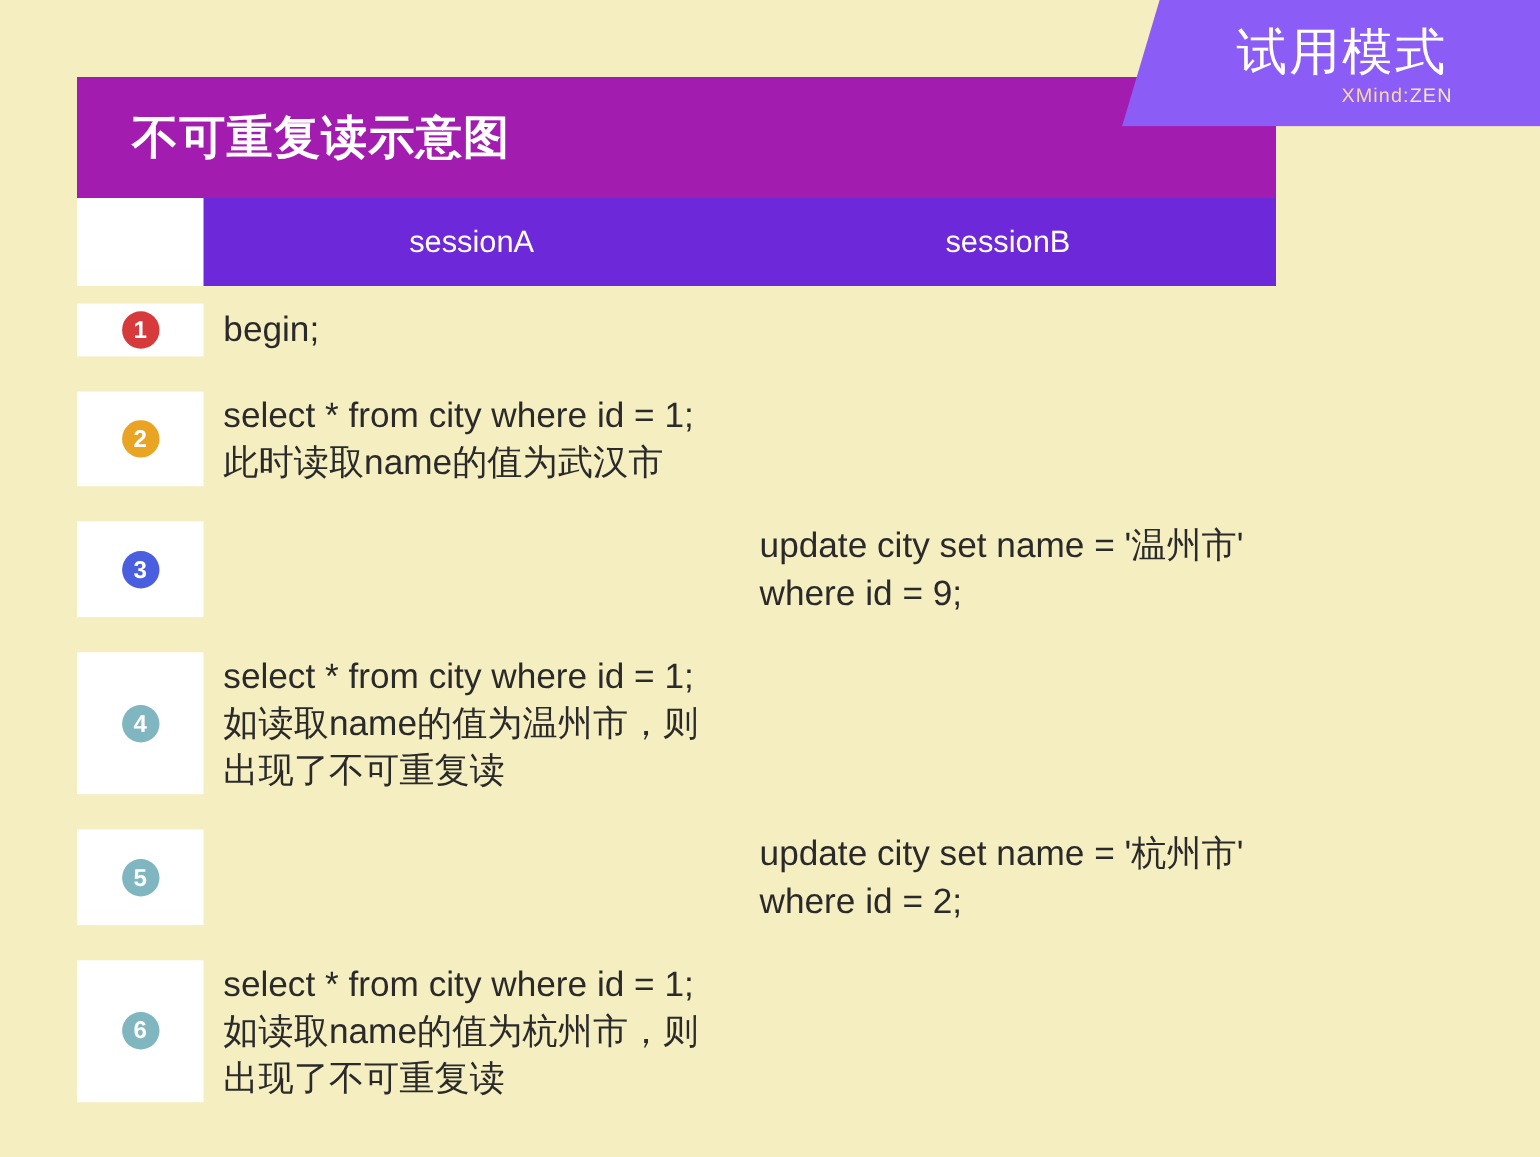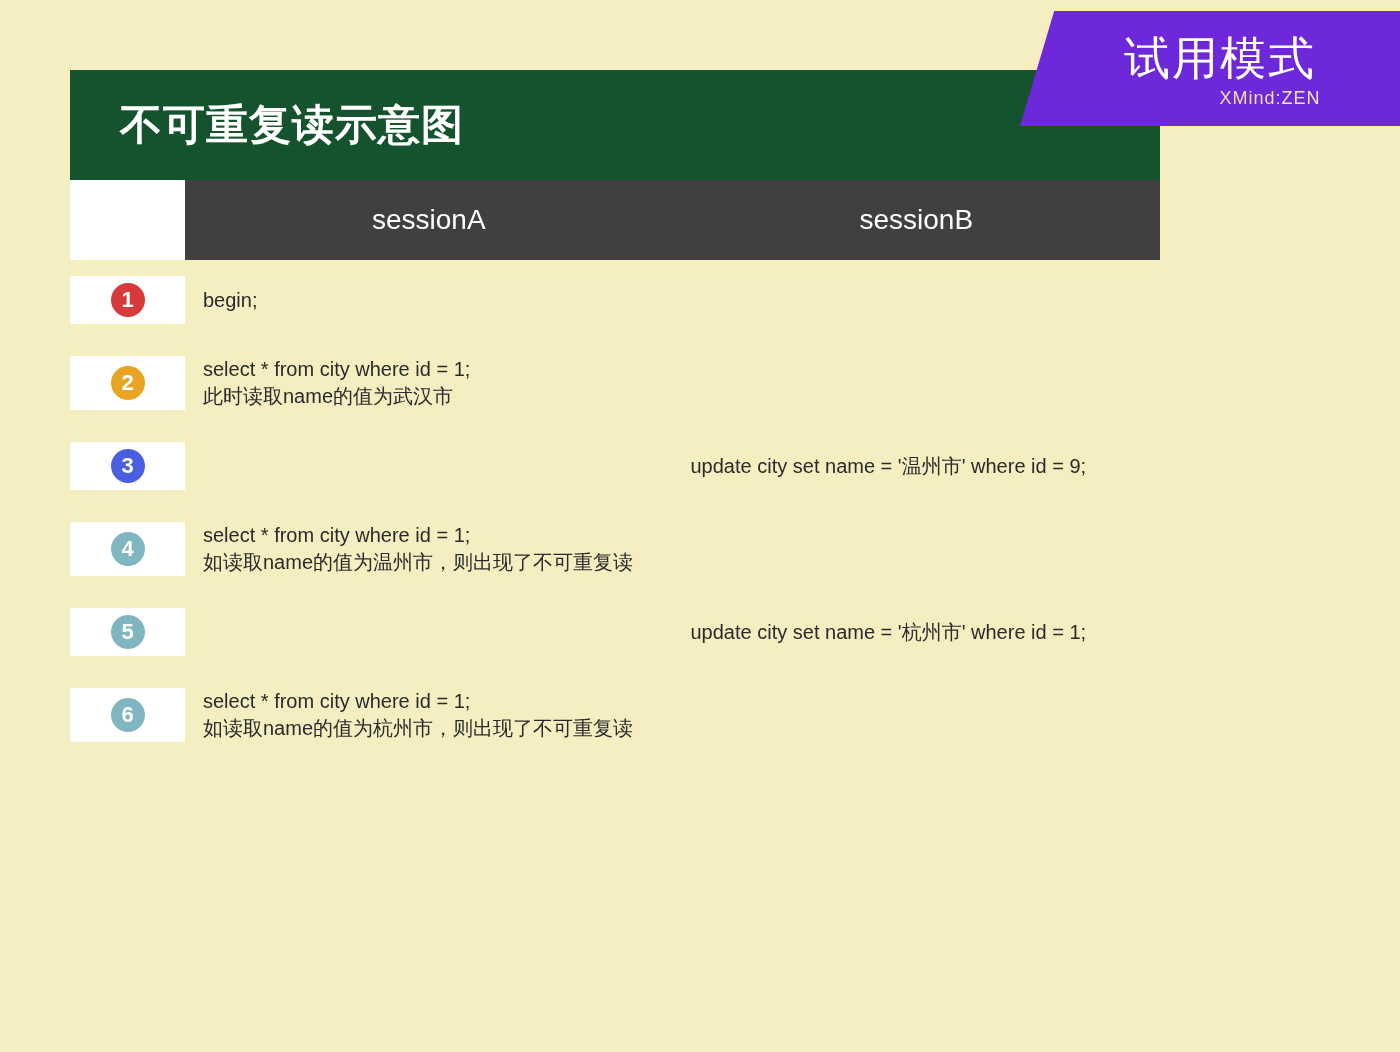--- a/index.html
+++ b/index.html
@@ -12,11 +12,11 @@
   }
   .watermark {
     position: absolute;
-    top: 11px;
+    top: 0;
     right: 0;
     width: 380px;
     height: 115px;
-    background: #6d28d9;
+    background: #8b5cf6;
     color: #fff;
     display: flex;
     flex-direction: column;

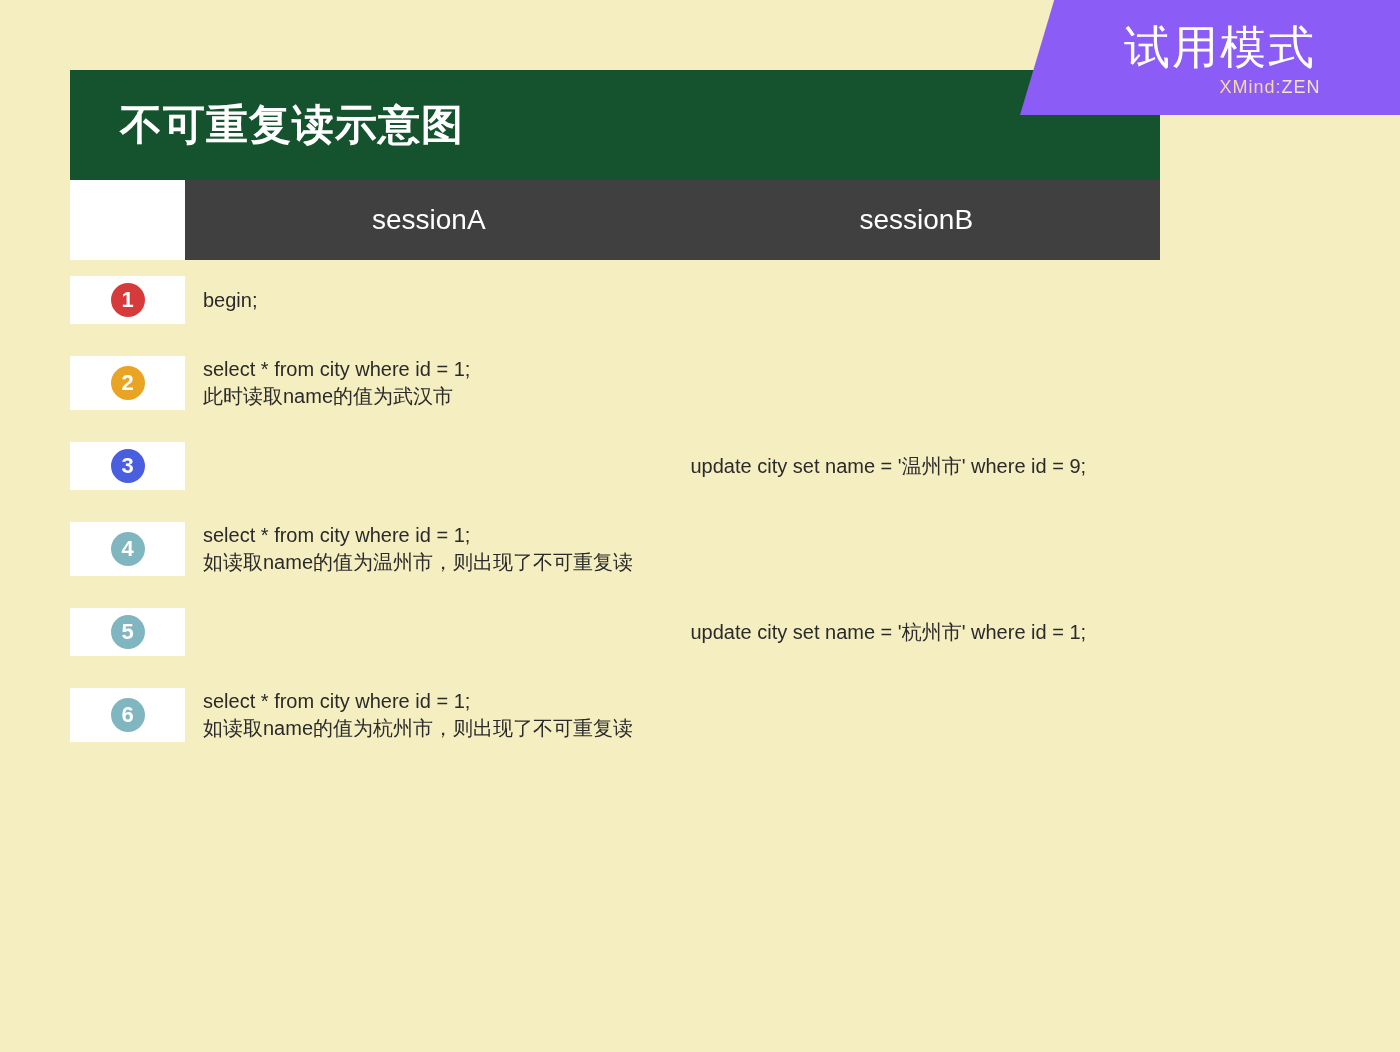--- a/index.html
+++ b/index.html
@@ -47,7 +47,7 @@
     width: 1090px;
   }
   .title-bar {
-    background: #14532d;
+    background: #a21caf;
     height: 110px;
     display: flex;
     align-items: center;

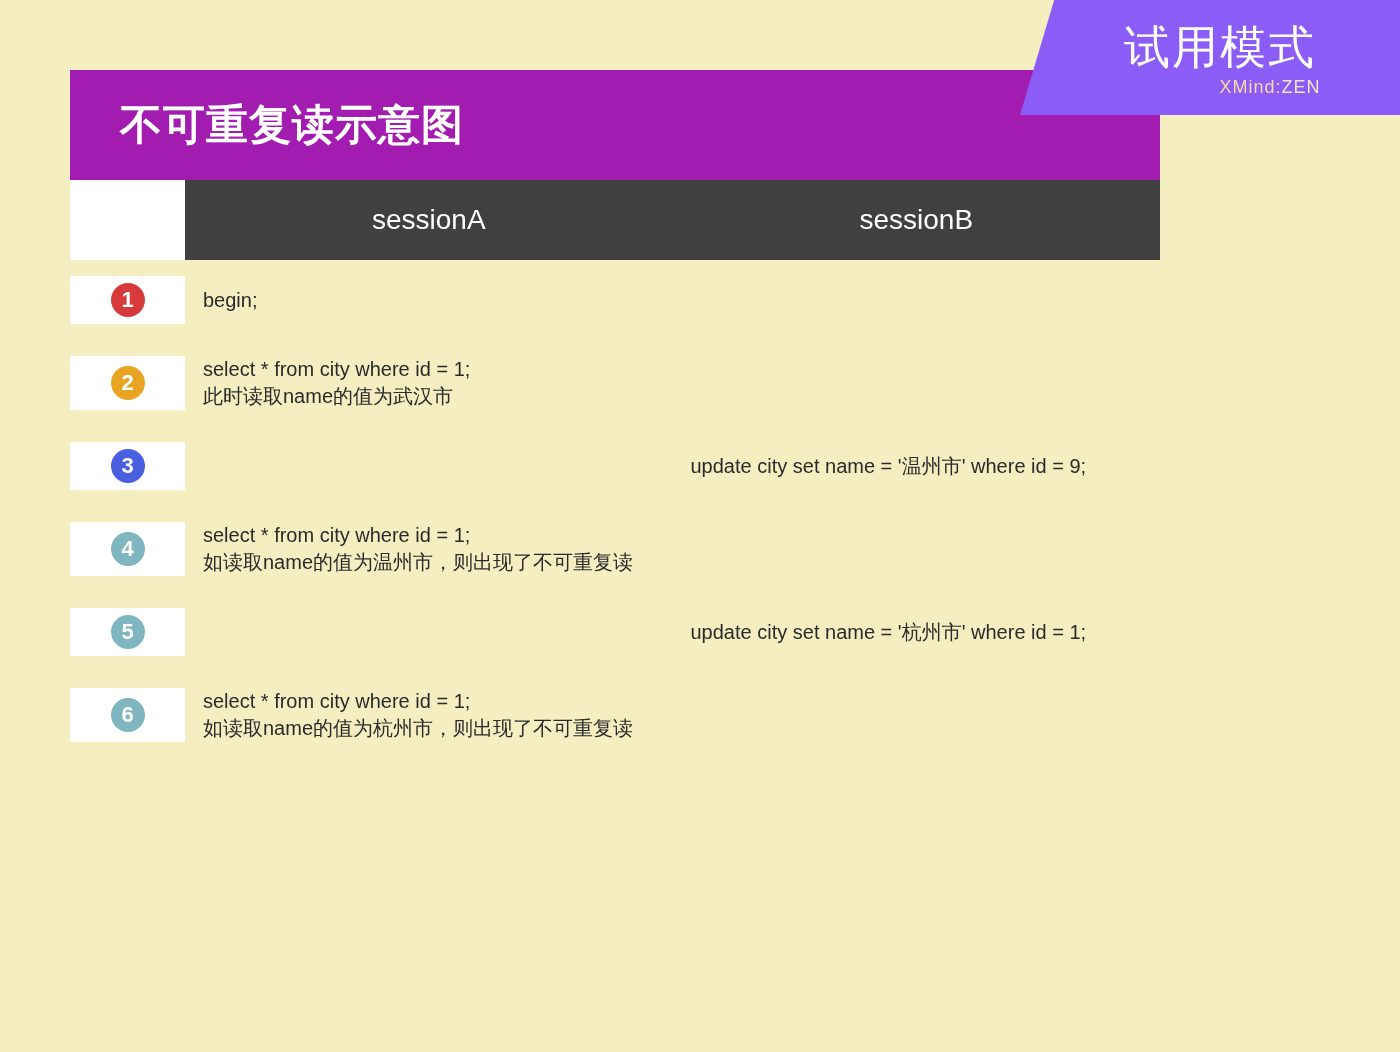--- a/index.html
+++ b/index.html
@@ -62,7 +62,7 @@
   .header-row {
     display: flex;
     height: 80px;
-    background: #404040;
+    background: #6d28d9;
   }
   .header-row .col-step { width: 115px; }
   .header-row .col-a, .header-row .col-b {

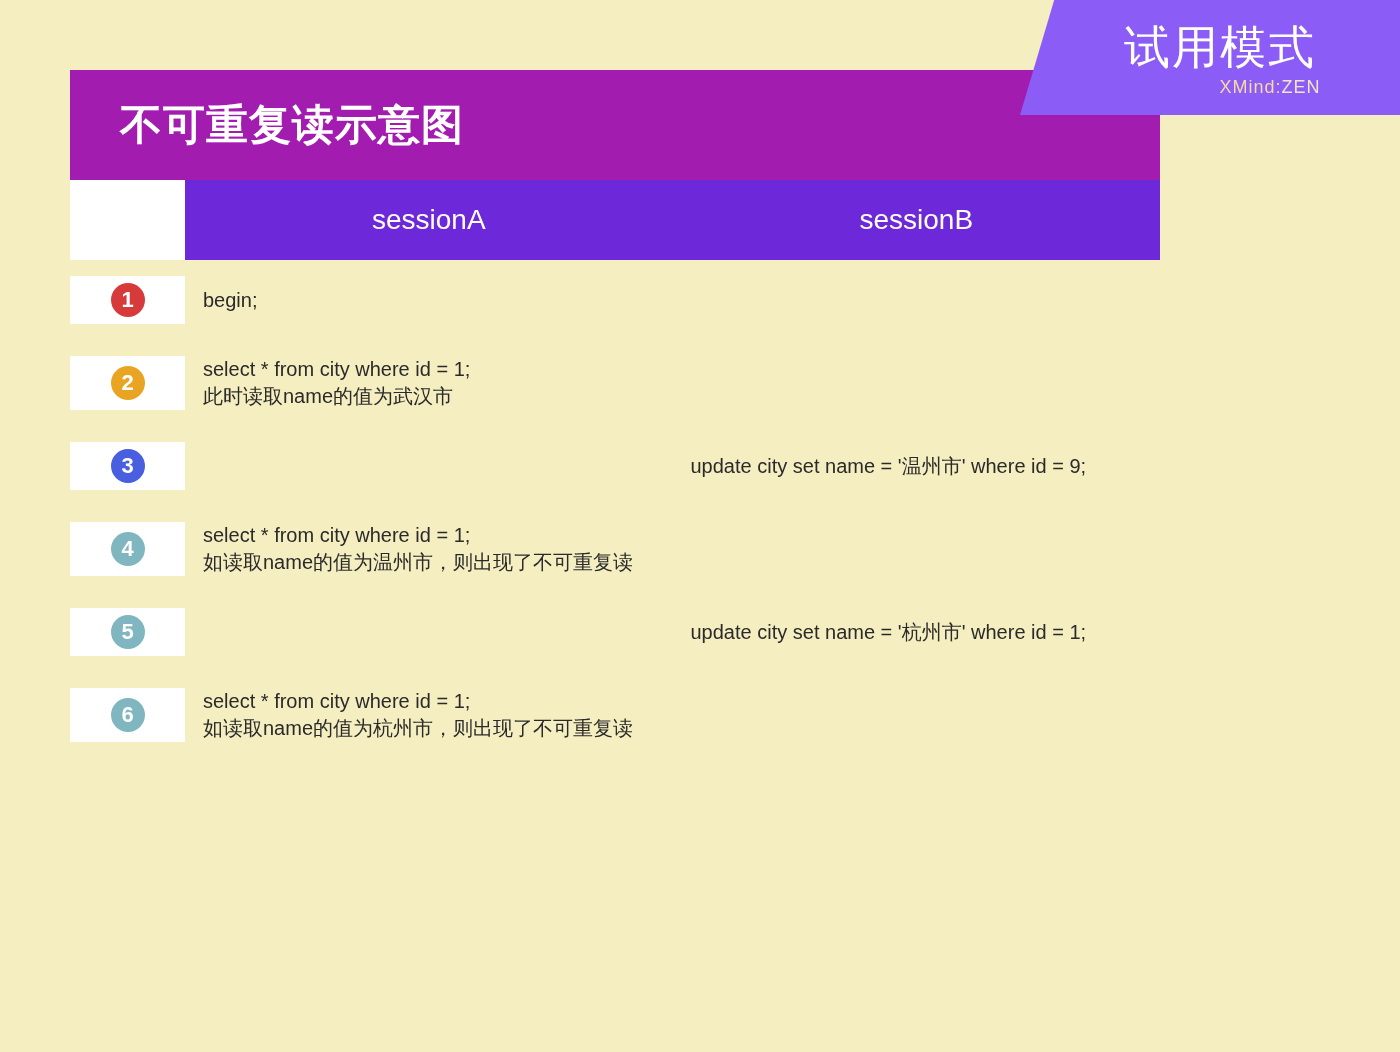--- a/index.html
+++ b/index.html
@@ -104,7 +104,7 @@
     flex: 1;
     padding: 0 18px;
     color: #2a2a2a;
-    font-size: 20px;
+    font-size: 32px;
     line-height: 1.35;
   }
 </style>

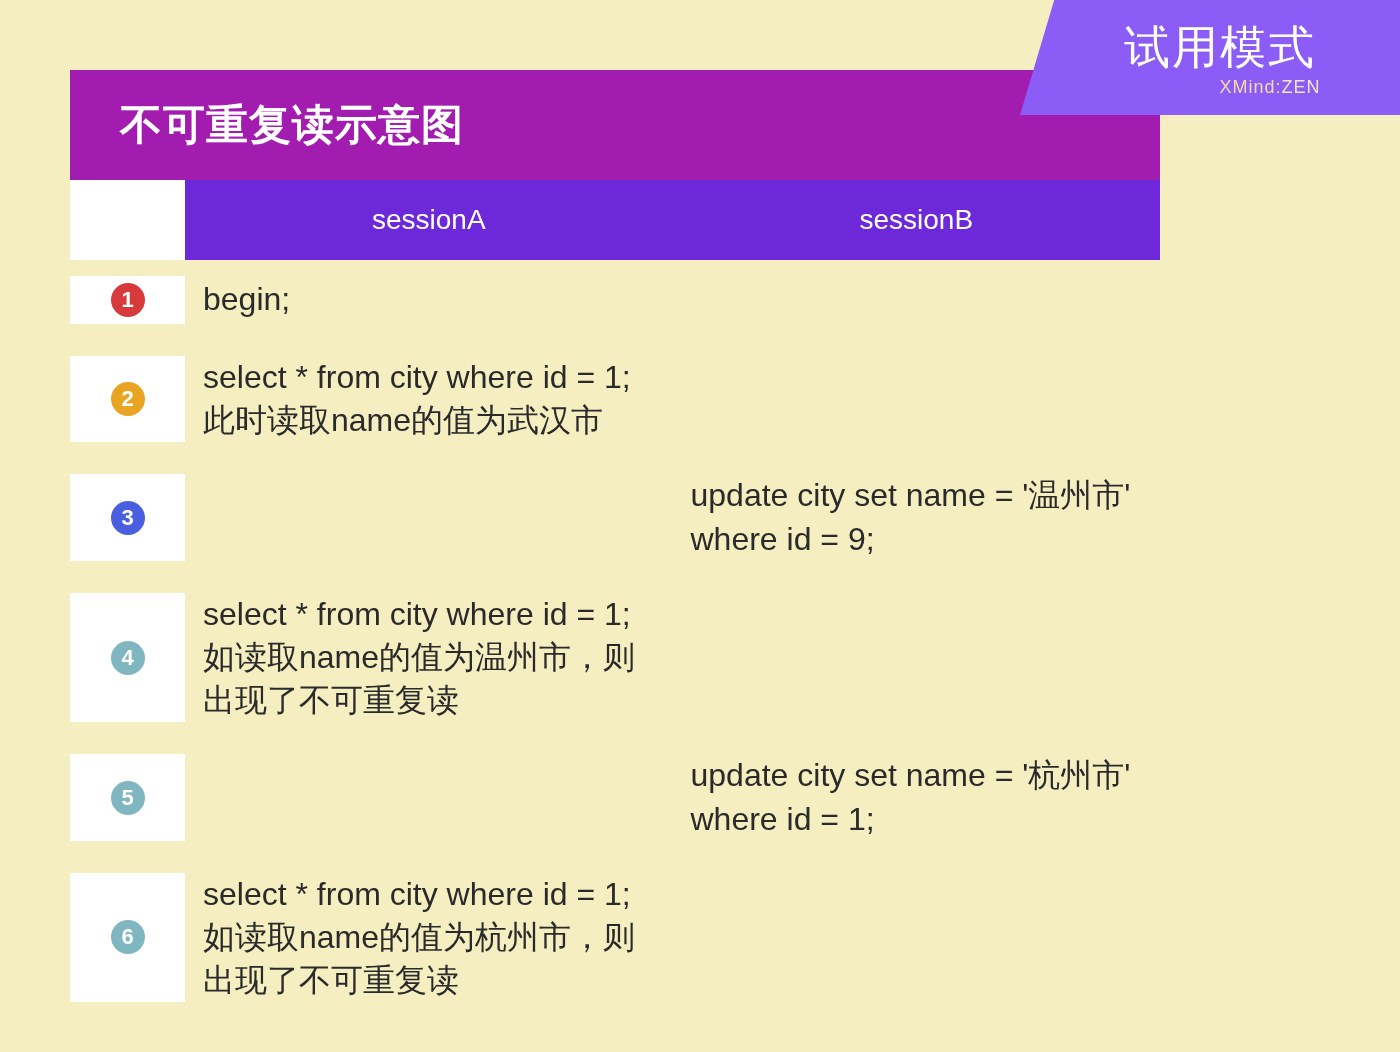--- a/index.html
+++ b/index.html
@@ -163,7 +163,7 @@
           <div class="circle" style="background: rgb(127, 182, 191);">5</div>
         </div>
         <div class="col-a" style="white-space: pre-line;"></div>
-        <div class="col-b" style="white-space: pre-line;">update city set name = '杭州市' where id = 1;</div>
+        <div class="col-b" style="white-space: pre-line;">update city set name = '杭州市' where id = 2;</div>
       </div>
       <div class="row">
         <div class="col-step">

